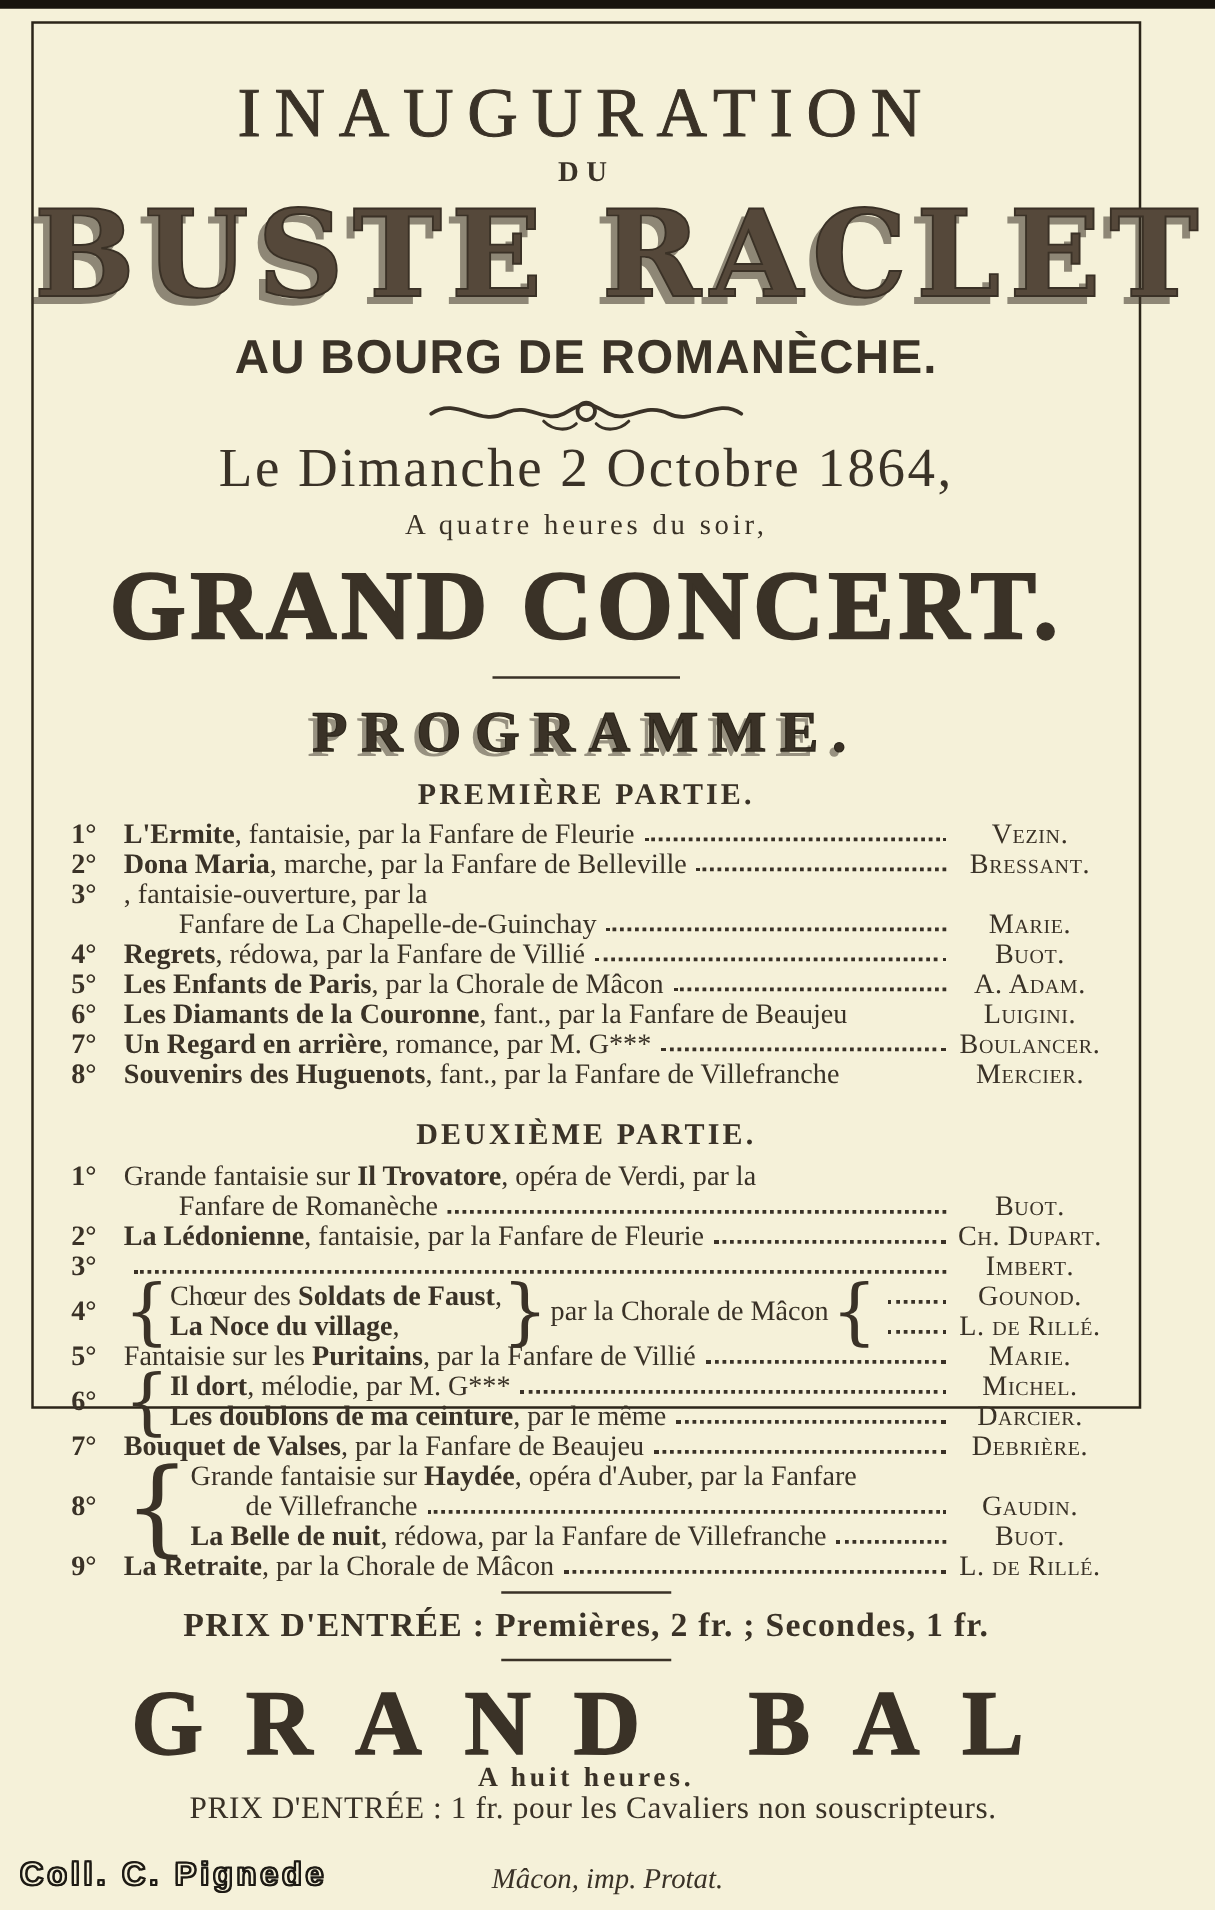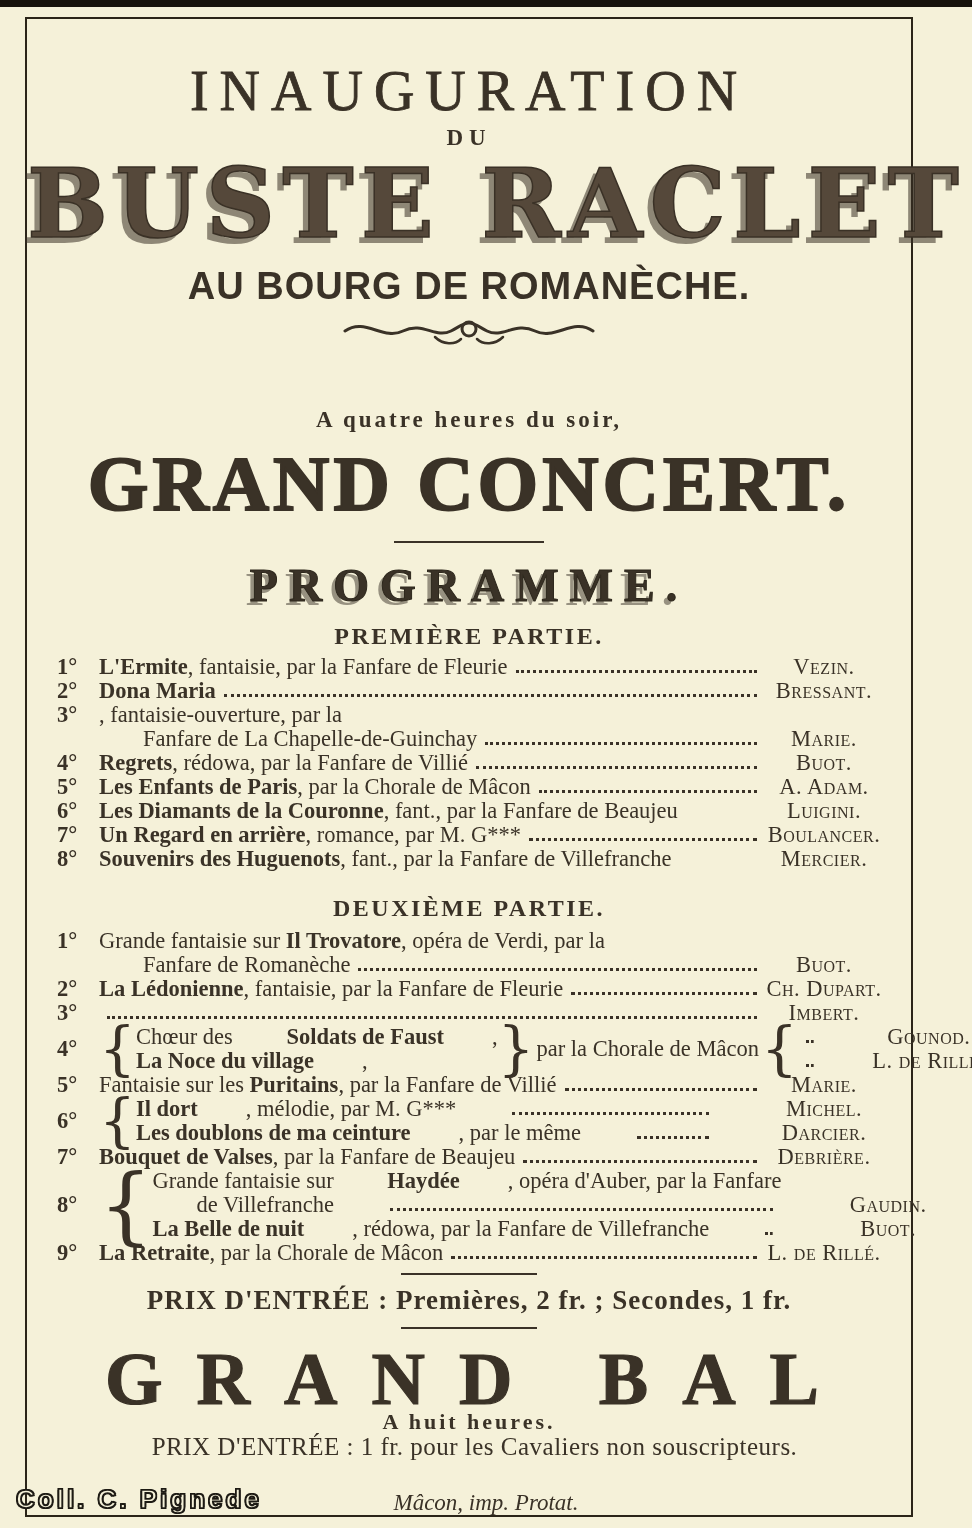--- a/index.html
+++ b/index.html
@@ -11,7 +11,7 @@
   }
   .scan-edge{position:absolute;top:0;left:0;width:972px;height:7px;background:#17130d;}
   .frame{
-    position:absolute;left:25px;top:17px;width:888px;height:1500px;
+    position:absolute;left:25px;top:17px;width:888px;height:1110px;
     border:2px solid #2b2519;box-sizing:border-box;
   }
   .abs{position:absolute;left:0;right:0;text-align:center;white-space:nowrap;}

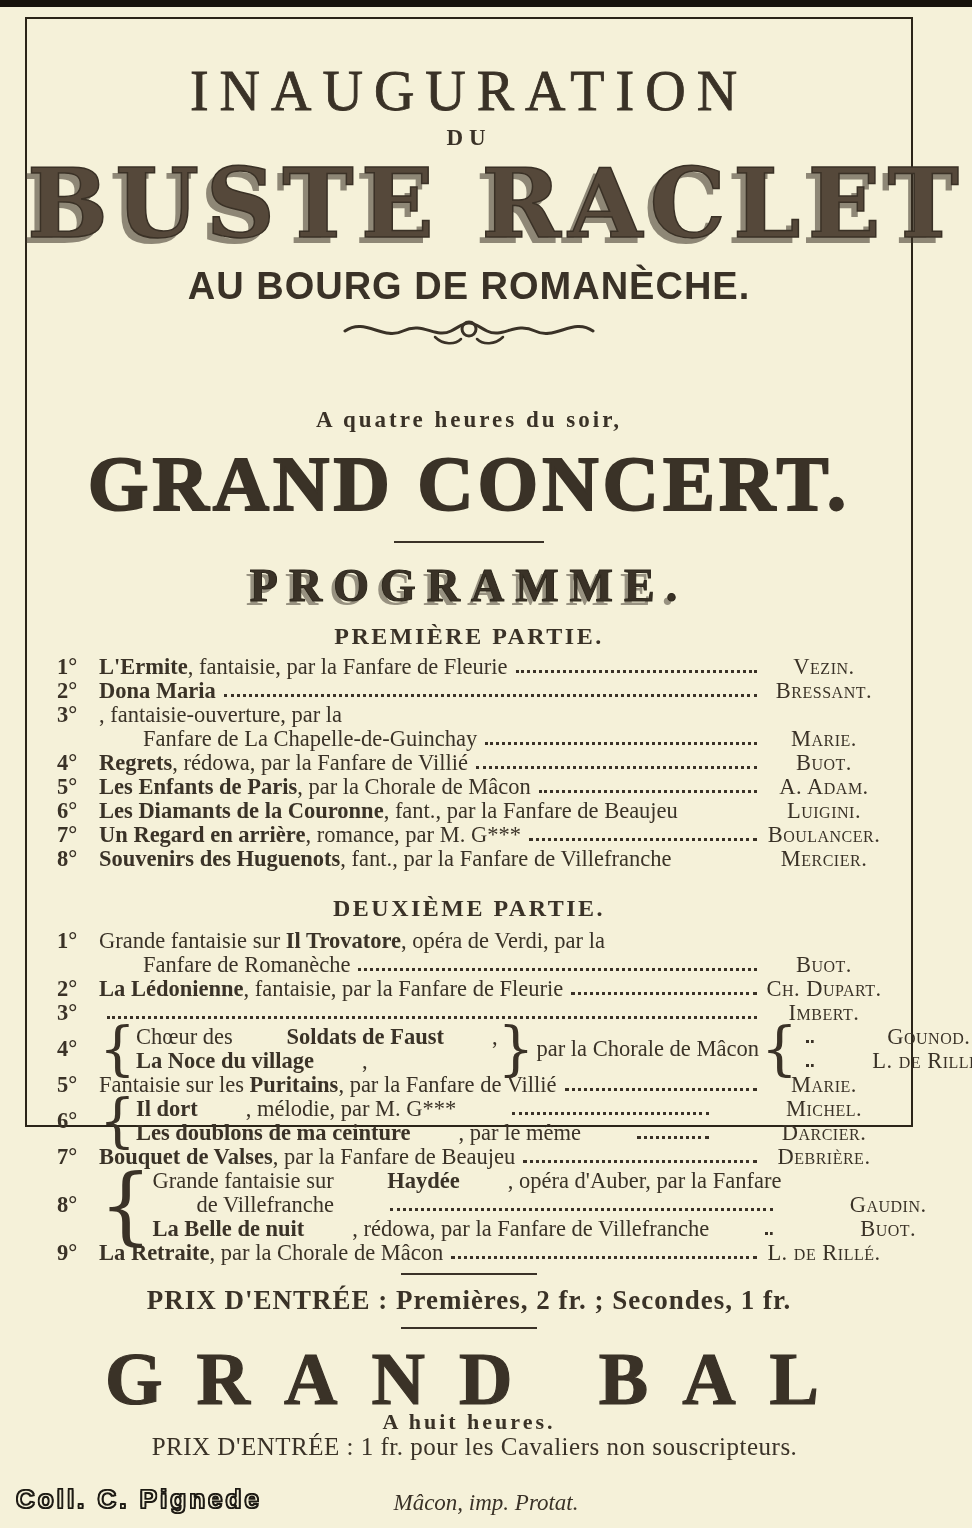--- a/index.html
+++ b/index.html
@@ -98,6 +98,7 @@
     </svg>
   </div>
 
+  <div class="abs date">Le Dimanche 2 Octobre 1864,</div>
   <div class="abs time">A quatre heures du soir,</div>
   <div class="abs event">GRAND CONCERT.</div>
   <div class="rule rule-1"></div>

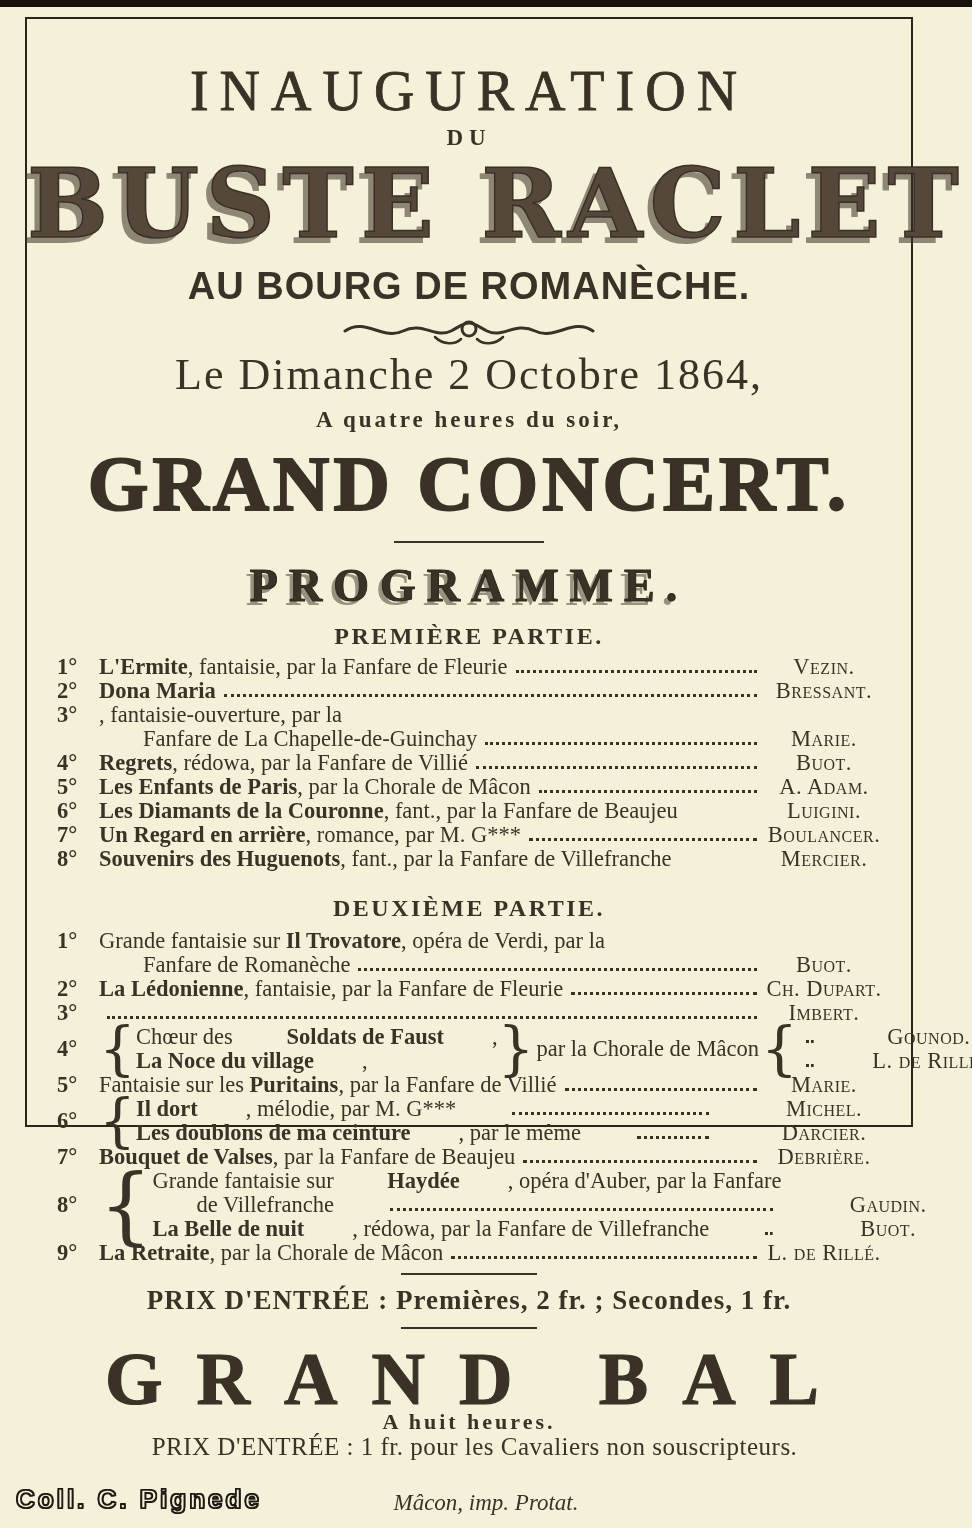--- a/index.html
+++ b/index.html
@@ -27,7 +27,7 @@
   .location{top:246px;font-size:38px;font-weight:bold;letter-spacing:1px;font-family:"Liberation Sans",sans-serif;}
   .ornament{top:292px;}
   .date{top:330px;font-size:44px;letter-spacing:2px;}
-  .time{top:388px;font-size:23px;font-weight:bold;letter-spacing:3px;text-align:center;}
+  .time{top:388px;font-size:23px;font-weight:normal;letter-spacing:3px;text-align:center;}
   .event{top:420px;font-size:78px;font-weight:bold;letter-spacing:4px;-webkit-text-stroke:2px #3a3227;}
   .rule{position:absolute;left:0;right:0;margin:0 auto;height:2px;background:#3a3227;}
   .rule-1{top:522px;width:150px;}

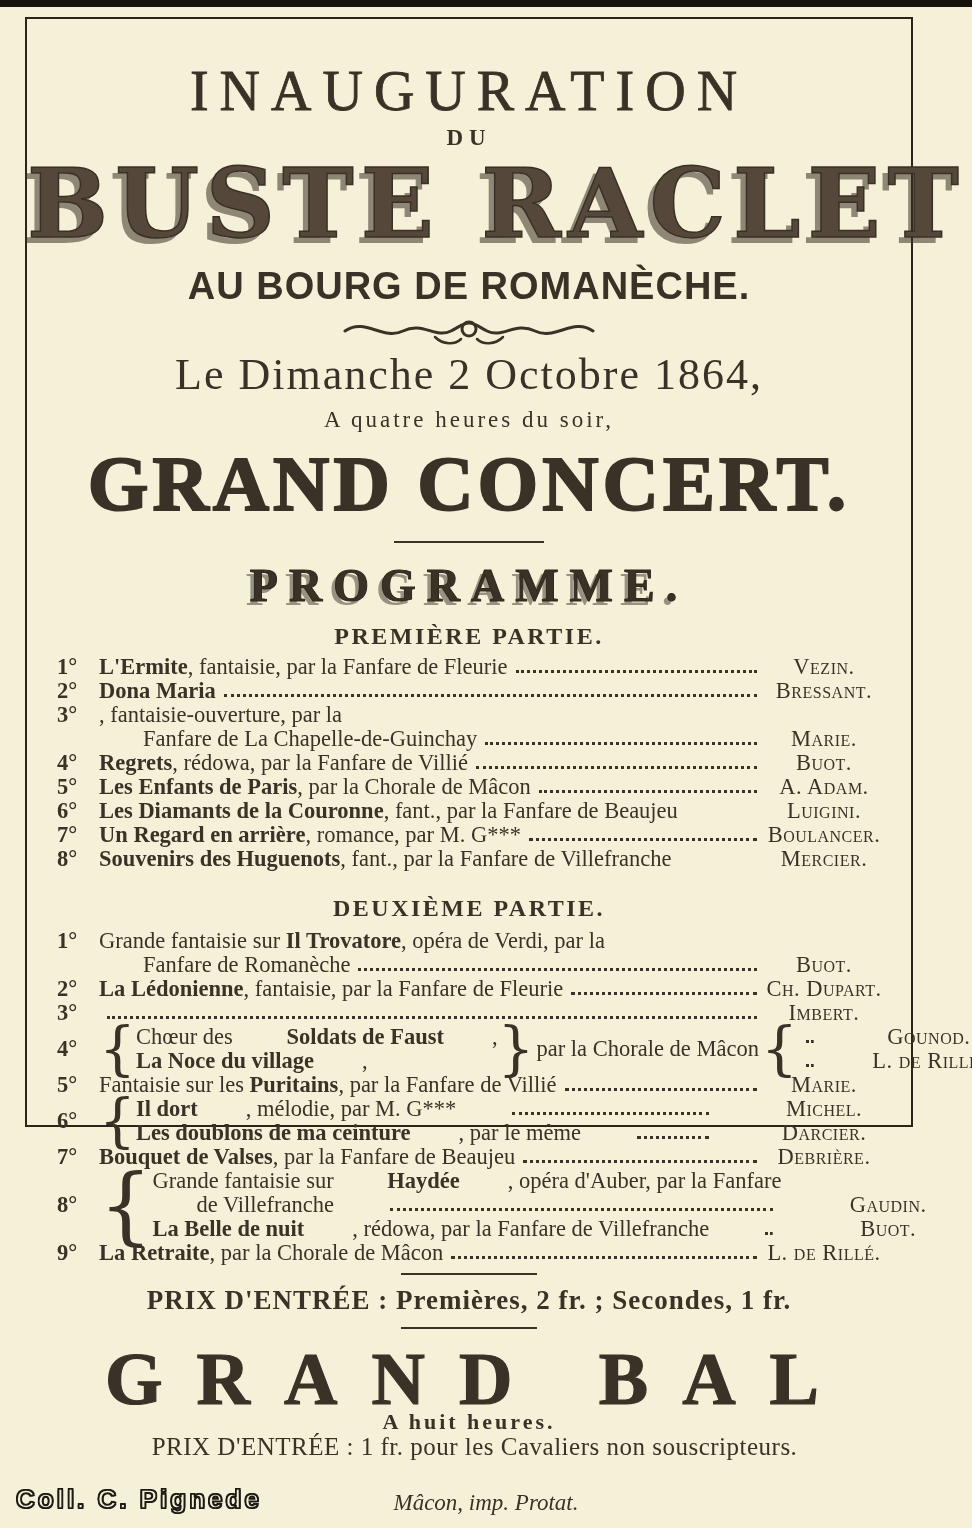--- a/index.html
+++ b/index.html
@@ -117,6 +117,7 @@
     <div class="row">
       <span class="num">2°</span>
       <span class="bold">Dona Maria</span>
+      <span>, marche, par la Fanfare de Belleville</span>
       <span class="leader"></span>
       <span class="comp">Bressant.</span>
     </div>

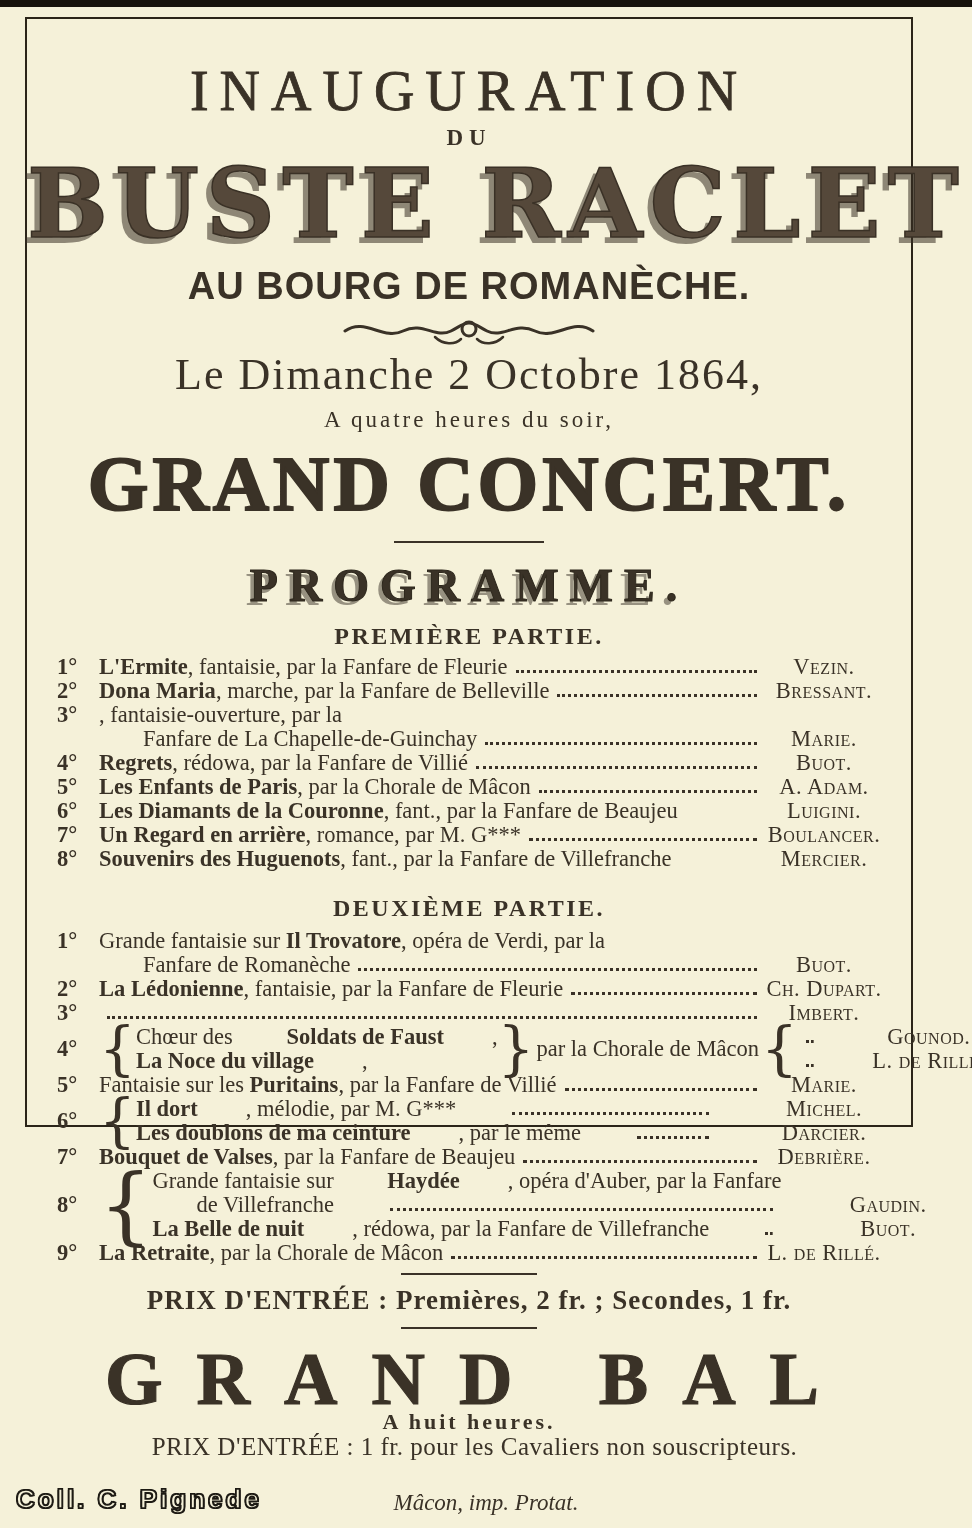--- a/index.html
+++ b/index.html
@@ -60,7 +60,7 @@
   .b3{font-size:84px;}
   .gcol{display:flex;flex-direction:column;flex:none;}
   .gright{display:flex;flex-direction:column;flex:1;}
-  .gline,.grow{display:flex;align-items:flex-end;height:24px;font-size:22.5px;line-height:24px;gap:48px;}
+  .gline,.grow{display:flex;align-items:flex-end;height:24px;font-size:22.5px;line-height:24px;}
   .gmid{flex:none;font-size:22.5px;margin:0 2px;}
 
   .rule-2{top:1254px;width:136px;}

